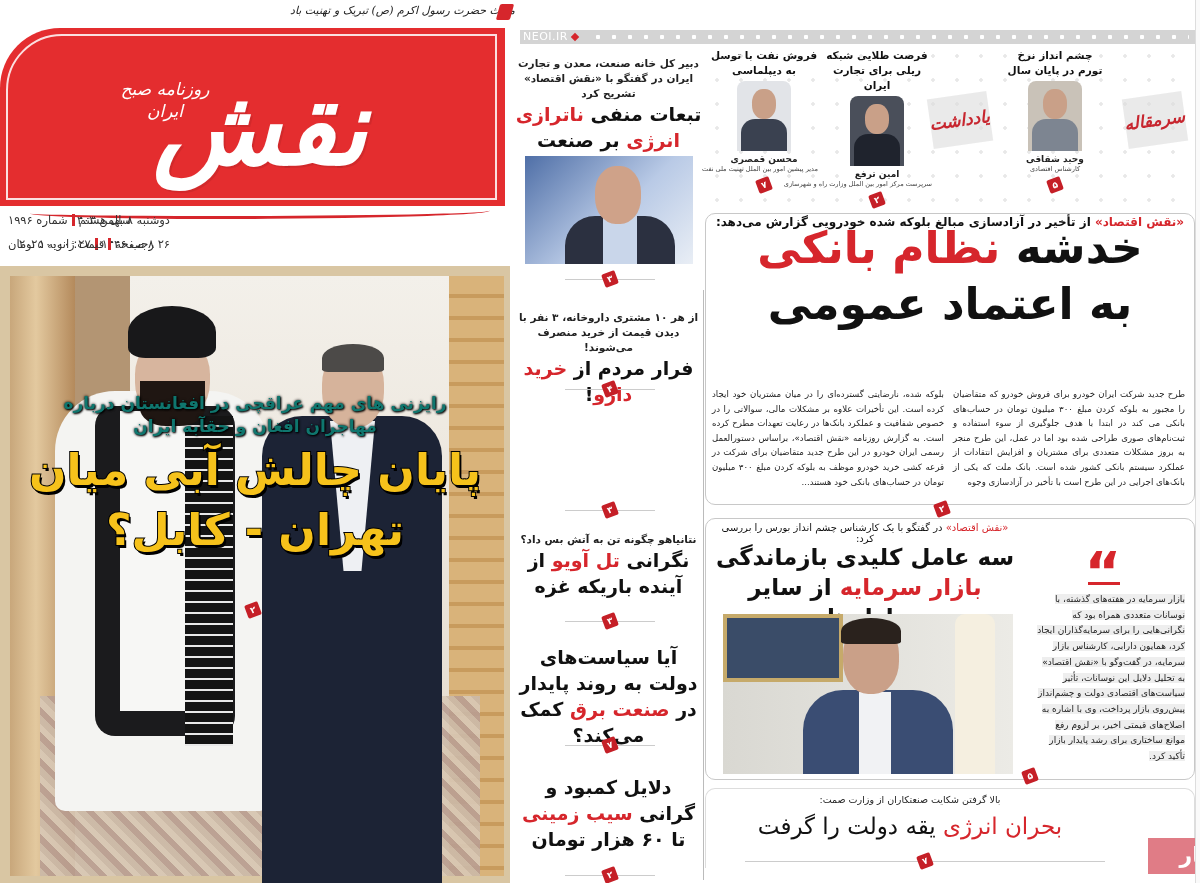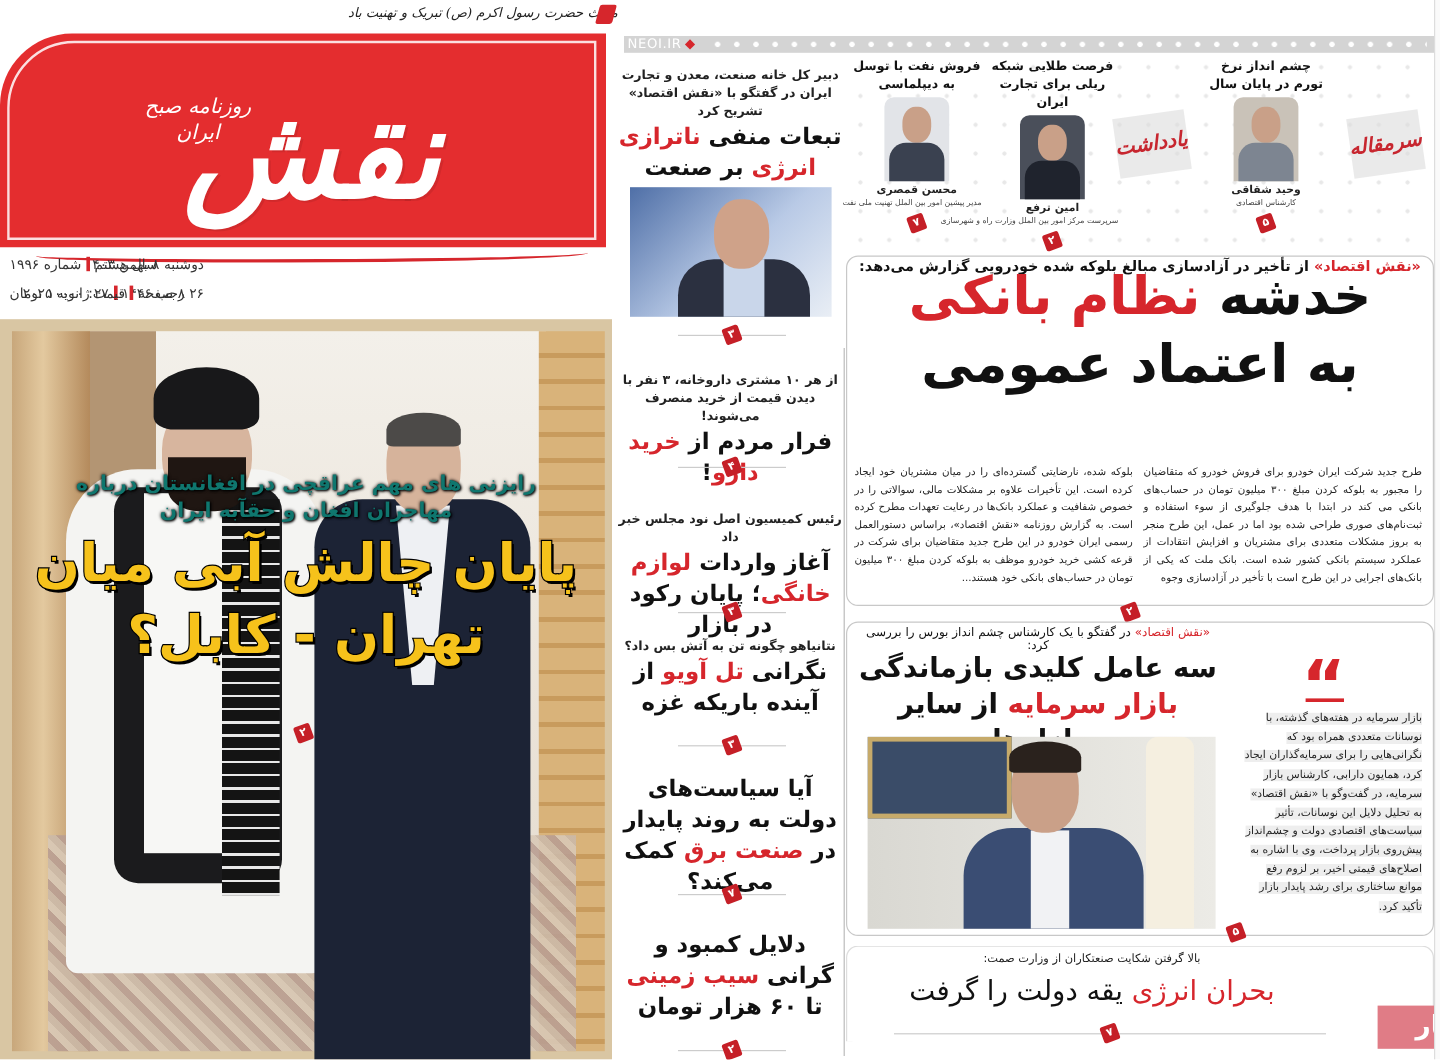--- a/index.html
+++ b/index.html
@@ -256,10 +256,6 @@
       <span class="pg">۴</span>
     </div>
 
-  <div class="mid-story" style="top:378px;">
-    <div class="mid-kicker">رئیس کمیسیون اصل نود مجلس خبر داد</div>
-    <div class="mid-head"><span>آغاز واردات </span><span class="red">لوازم خانگی</span><span>؛ پایان رکود در بازار</span></div>
-  </div>
   <div class="rule-pg" style="left:50px;width:90px;top:455px;">
       <span class="pg">۳</span>
     </div>

